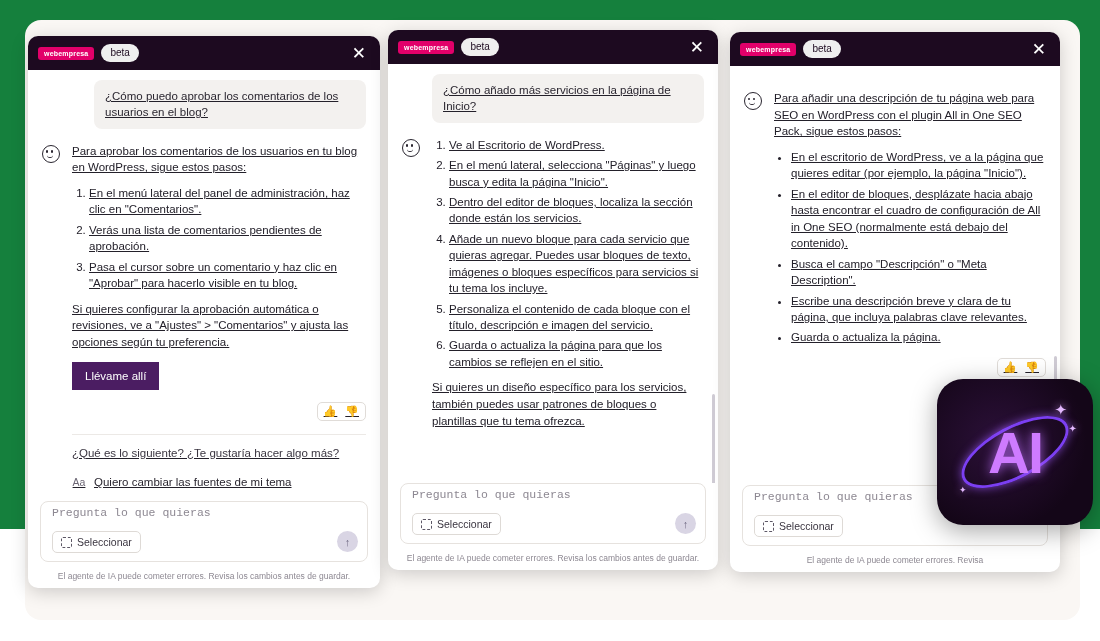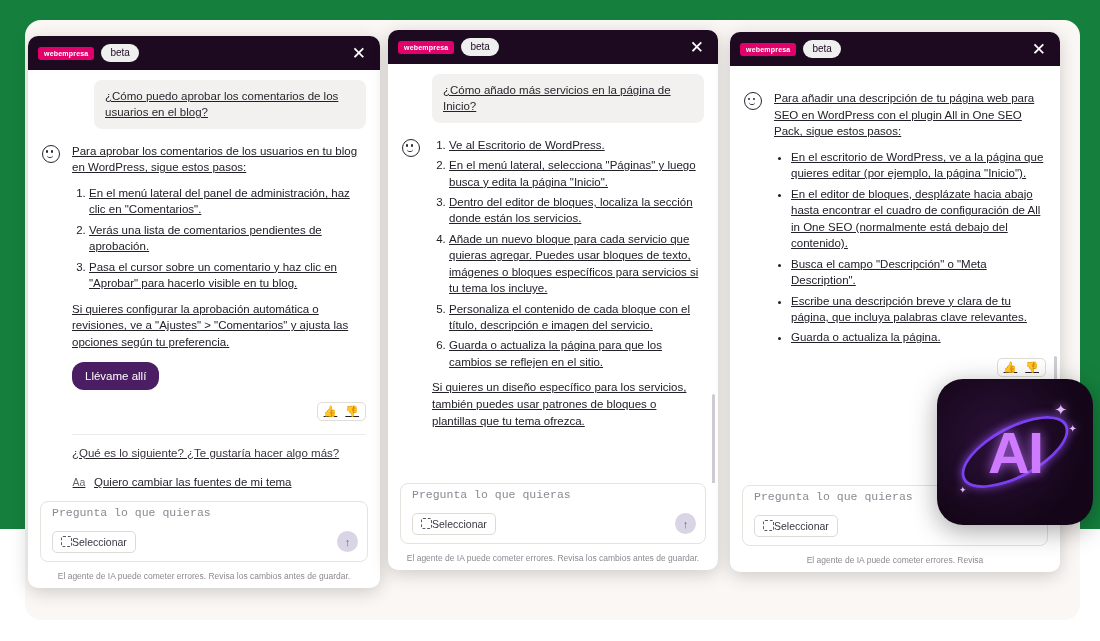--- a/index.html
+++ b/index.html
@@ -139,7 +139,7 @@
     background: #4b1d62;
     color: #ffffff;
     border: none;
-    border-radius: 12px;
+    border-radius: 0;
     padding: 8px 13px;
     font-size: 11.5px;
     cursor: pointer;

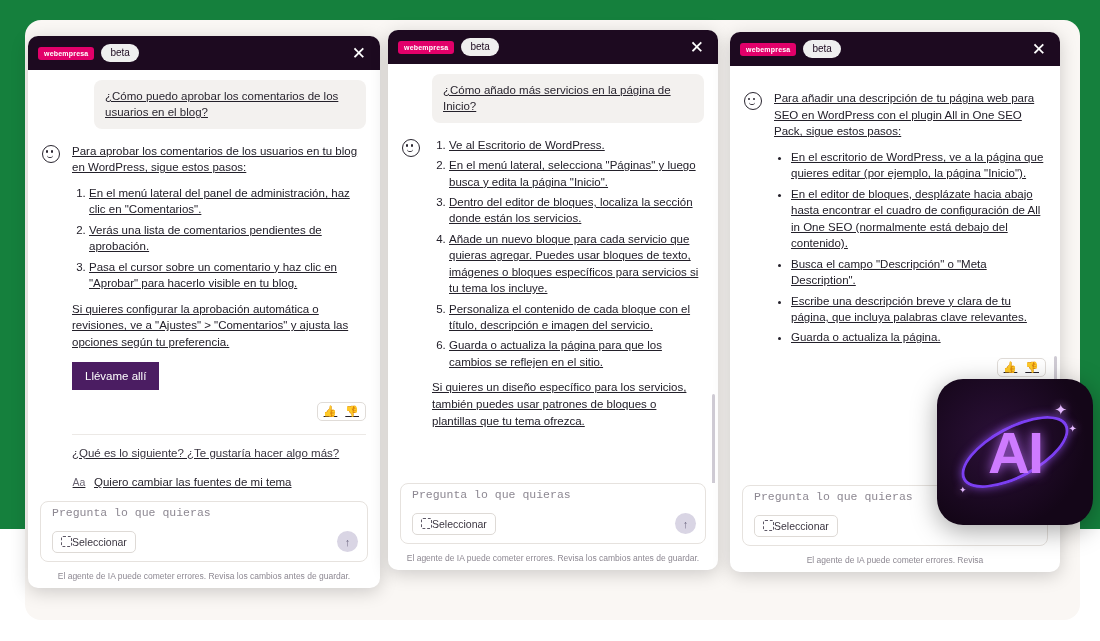--- a/index.html
+++ b/index.html
@@ -195,6 +195,8 @@
   }
   .select-chip {
     display: inline-flex;
+    align-items: center;
+    gap: 5px;
     border: 1px solid #dedad6;
     border-radius: 5px;
     padding: 4px 8px;

